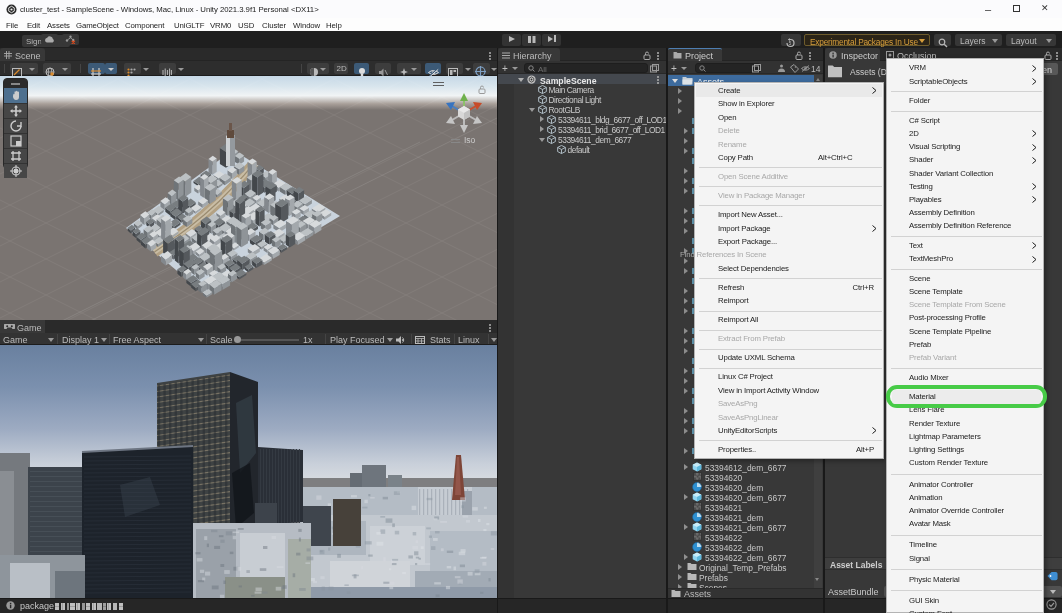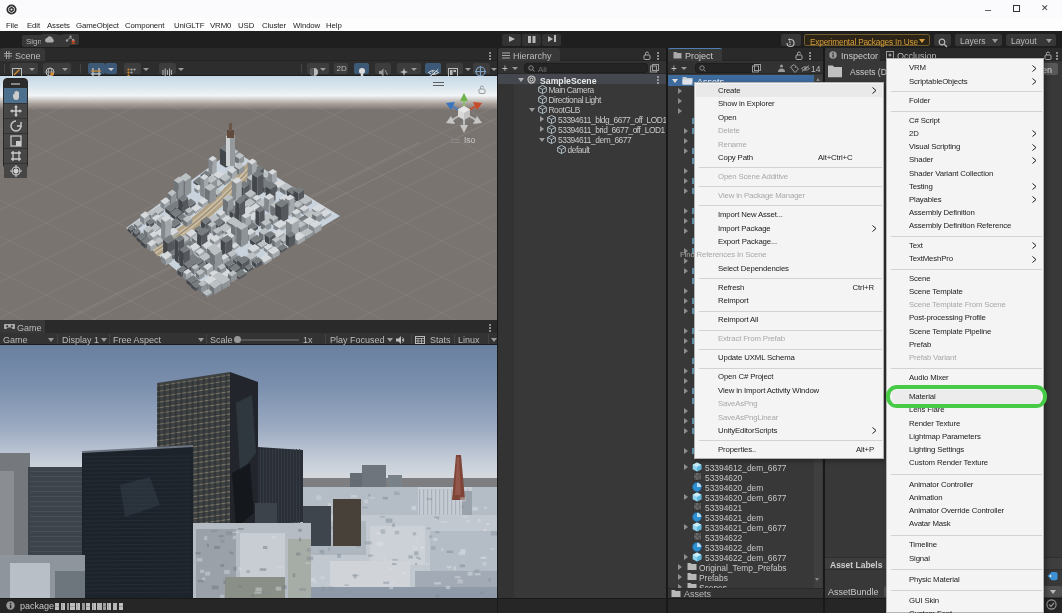--- a/index.html
+++ b/index.html
@@ -13,6 +13,7 @@
       <path d="M6 2.5 L9 4.2 L9 7.8 L6 9.5 L3 7.8 L3 4.2 Z" fill="none" stroke="#eee" stroke-width="1"></path>
       <circle cx="6" cy="6" r="1.2" fill="#eee"></circle>
     </svg>
+    <div class="abs txt" style="left:20px;top:5px;font-size:7.8px;color:#1a1a1a;font-weight:normal;letter-spacing:-0.05px;">cluster_test - SampleScene - Windows, Mac, Linux - Unity 2021.3.9f1 Personal &lt;DX11&gt;</div>
     <div class="abs txt" style="left:985px;top:3px;font-size:11px;color:#333;font-weight:normal;">–</div>
     <div class="abs" style="left:1013px;top:5px;width:7px;height:7px;border:1.2px solid #333;"></div>
     <div class="abs txt" style="left:1041px;top:3px;font-size:9px;color:#333;font-weight:normal;">✕</div>

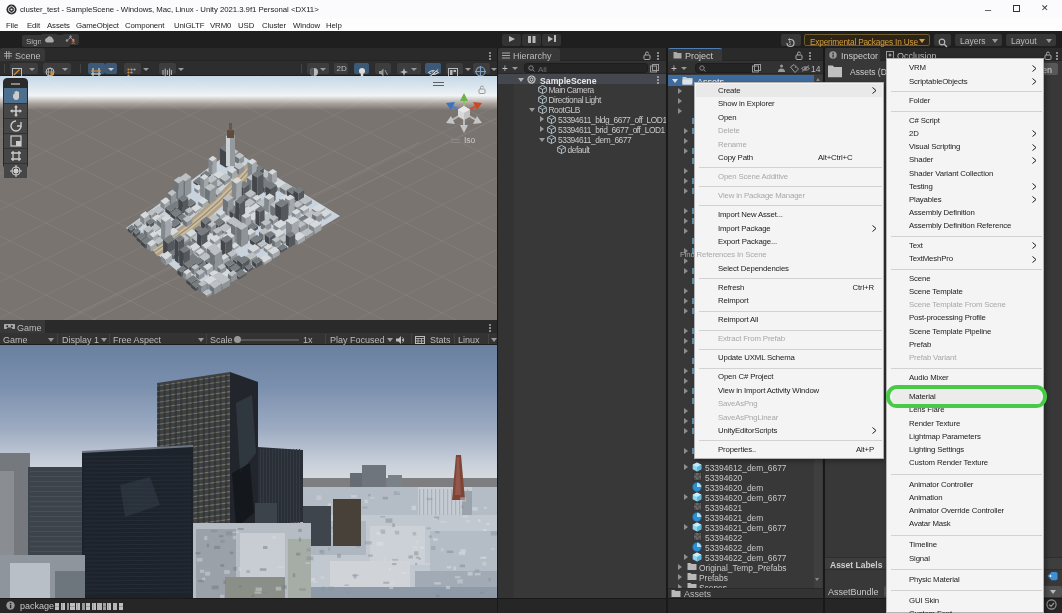--- a/index.html
+++ b/index.html
@@ -1615,7 +1615,7 @@
     <div class="abs" style="left:698.5px;top:348.56px;width:183.5px;height:1px;background:#d2d2d2;"></div>
     <div class="abs txt" style="left:718.0px;top:353.30px;font-size:7.8px;letter-spacing:-0.15px;color:#1b1b1b;">Update UXML Schema</div>
     <div class="abs" style="left:698.5px;top:367.55px;width:183.5px;height:1px;background:#d2d2d2;"></div>
-    <div class="abs txt" style="left:718.0px;top:372.29px;font-size:7.8px;letter-spacing:-0.15px;color:#1b1b1b;">Open C# Project</div>
+    <div class="abs txt" style="left:718.0px;top:372.29px;font-size:7.8px;letter-spacing:-0.15px;color:#1b1b1b;">Linux C# Project</div>
     <div class="abs txt" style="left:718.0px;top:385.73px;font-size:7.8px;letter-spacing:-0.15px;color:#1b1b1b;text-align:center;">View in Import Activity Window</div>
     <div class="abs txt" style="left:718.0px;top:399.17px;font-size:7.8px;letter-spacing:-0.15px;color:#a8a8a8;">SaveAsPng</div>
     <div class="abs txt" style="left:718.0px;top:412.61px;font-size:7.8px;letter-spacing:-0.15px;color:#a8a8a8;">SaveAsPngLinear</div>

